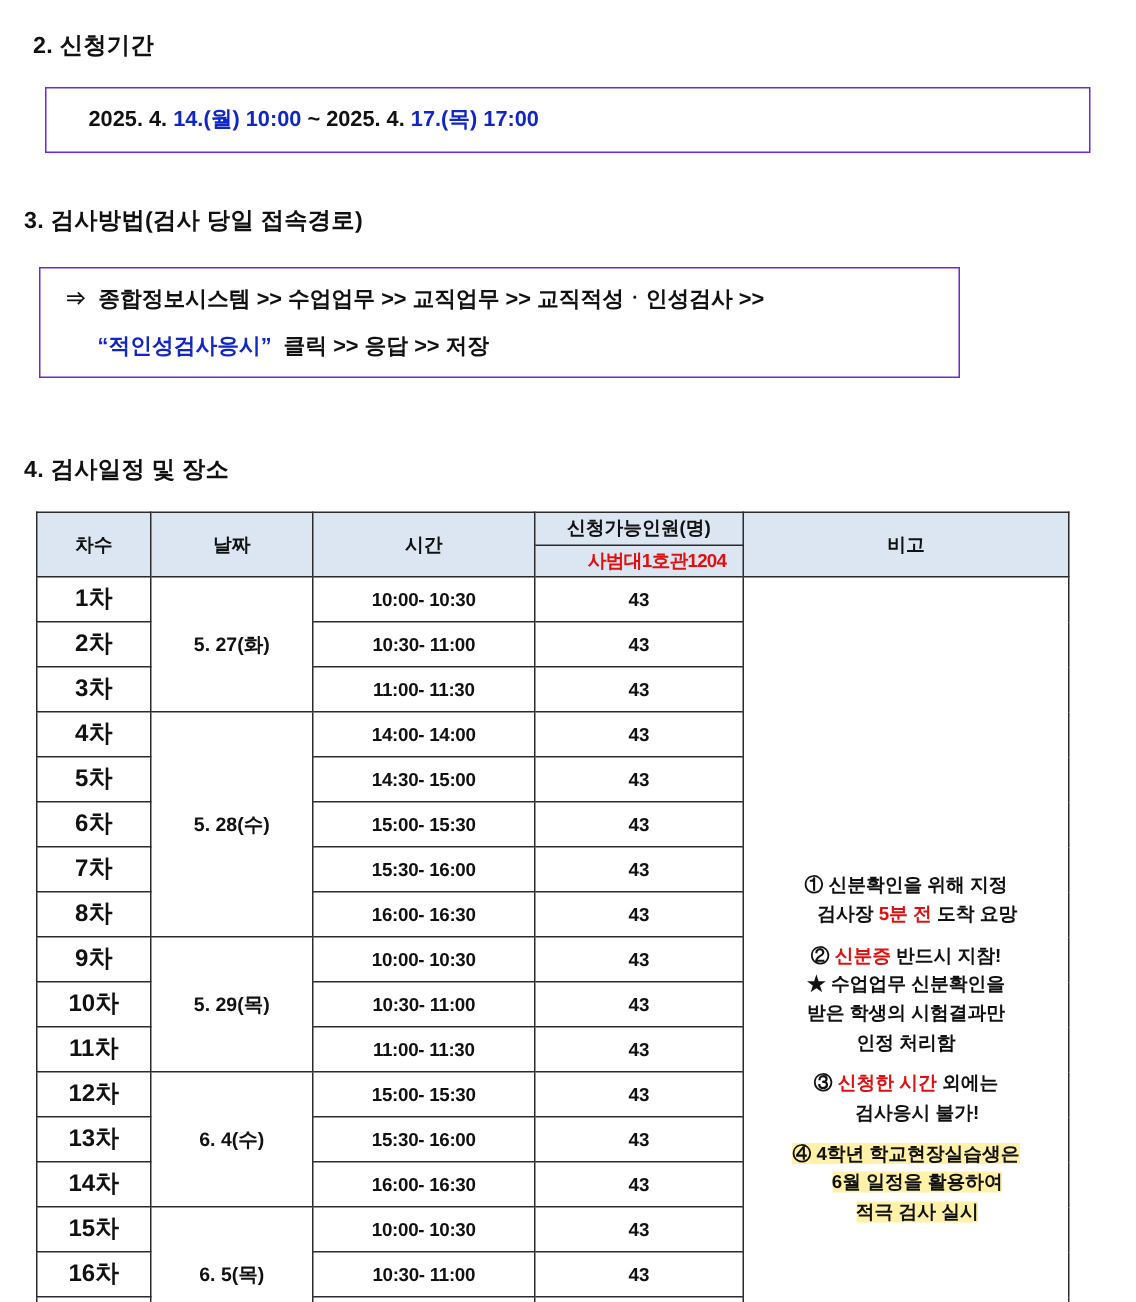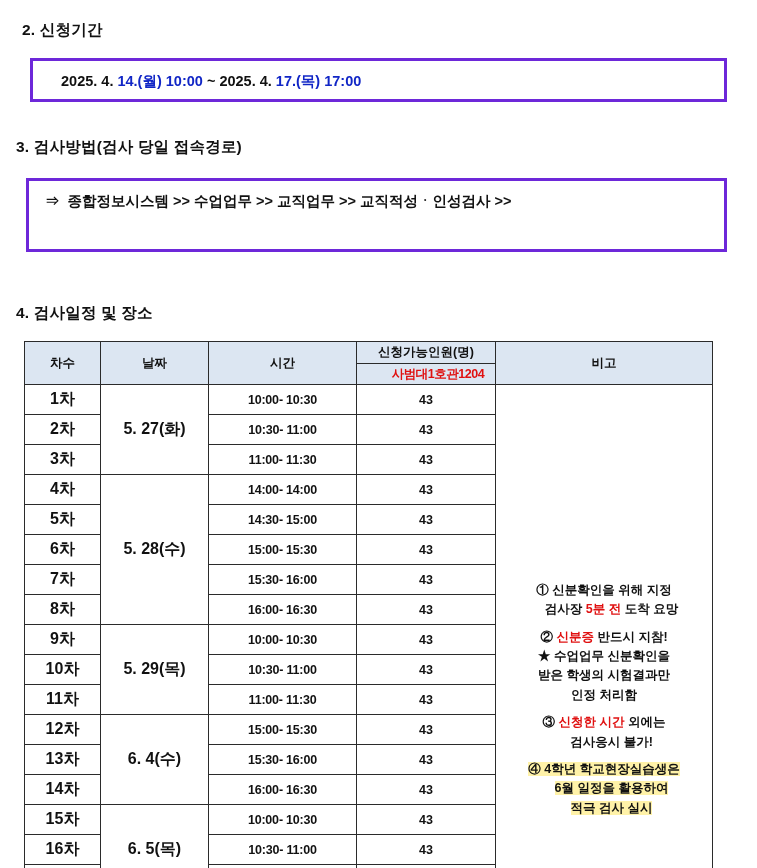--- a/index.html
+++ b/index.html
@@ -38,7 +38,7 @@
   
   .box {
     position: absolute;
-    border: 3px solid #6d28d9;
+    border: 1px solid #6d28d9;
     background: #ffffff;
     box-sizing: border-box;
   }

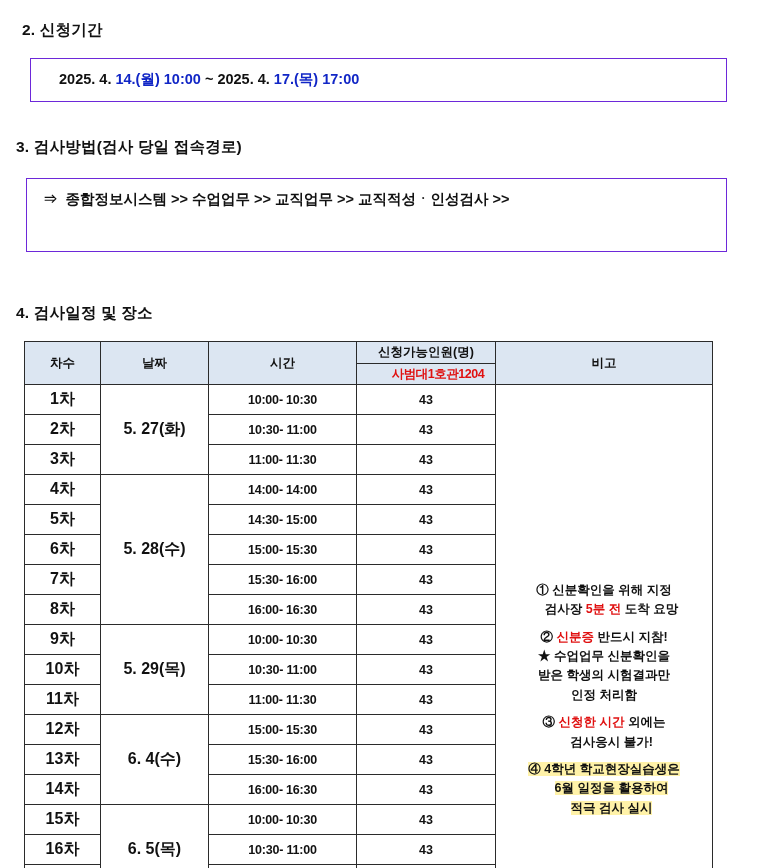--- a/index.html
+++ b/index.html
@@ -59,7 +59,7 @@
   #method-box {
     left: 26px;
     top: 178px;
-    width: 701px;
+    width: 614px;
     height: 74px;
   }
   #method-line-1 {

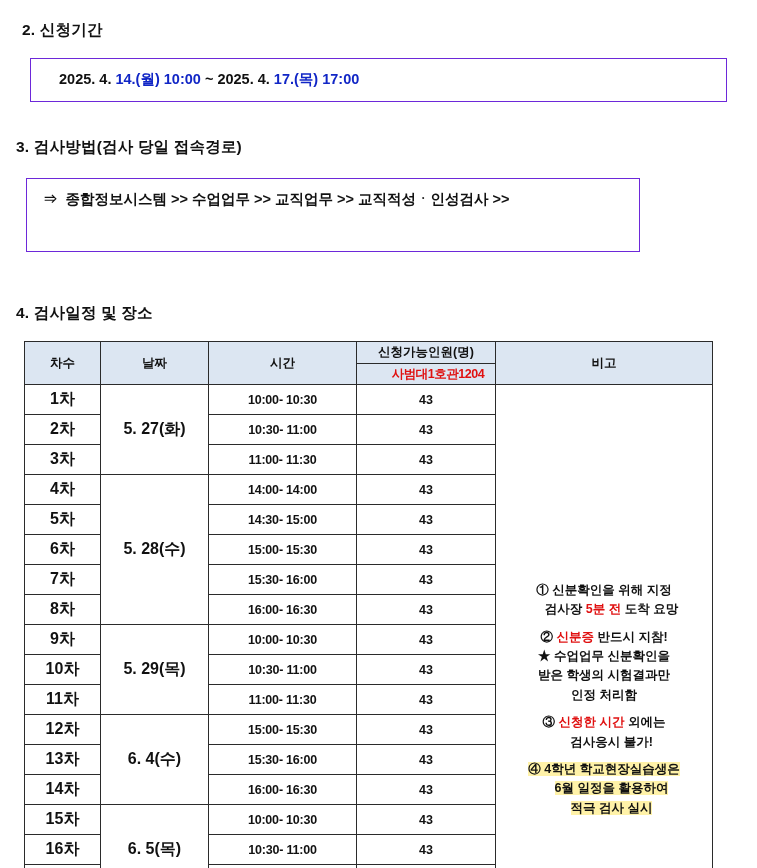--- a/index.html
+++ b/index.html
@@ -159,6 +159,9 @@
   <div class="box" id="method-box">
     <div id="method-line-1">
       <span class="black">⇒</span><span class="black">&nbsp;&nbsp;</span><span class="black">종합정보시스템 &gt;&gt; 수업업무 &gt;&gt; 교직업무 &gt;&gt; 교직적성ㆍ인성검사 &gt;&gt;</span>
+    </div>
+    <div id="method-line-2">
+      <span class="blue">“적인성검사응시”</span><span class="black">&nbsp;&nbsp;</span><span class="black">클릭 &gt;&gt; 응답 &gt;&gt; 저장</span>
     </div>
   </div>
 

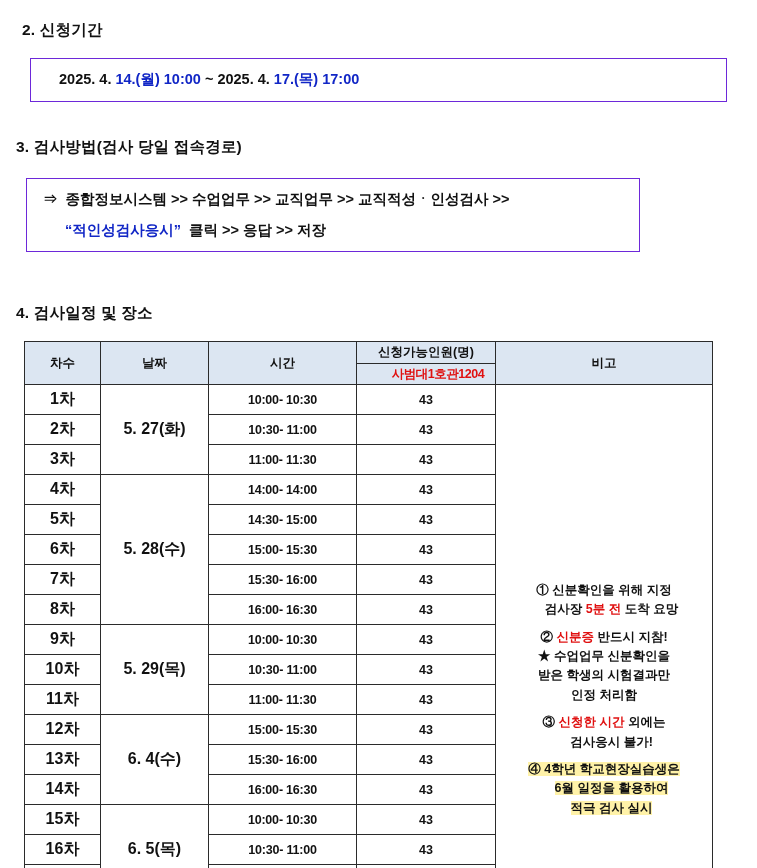--- a/index.html
+++ b/index.html
@@ -113,7 +113,7 @@
   .col-note  { width: 217px; }
   td.date-cell {
     color: #1126c6;
-    font-size: 16px;
+    font-size: 13px;
     font-weight: bold;
   }
   td.time-cell {

